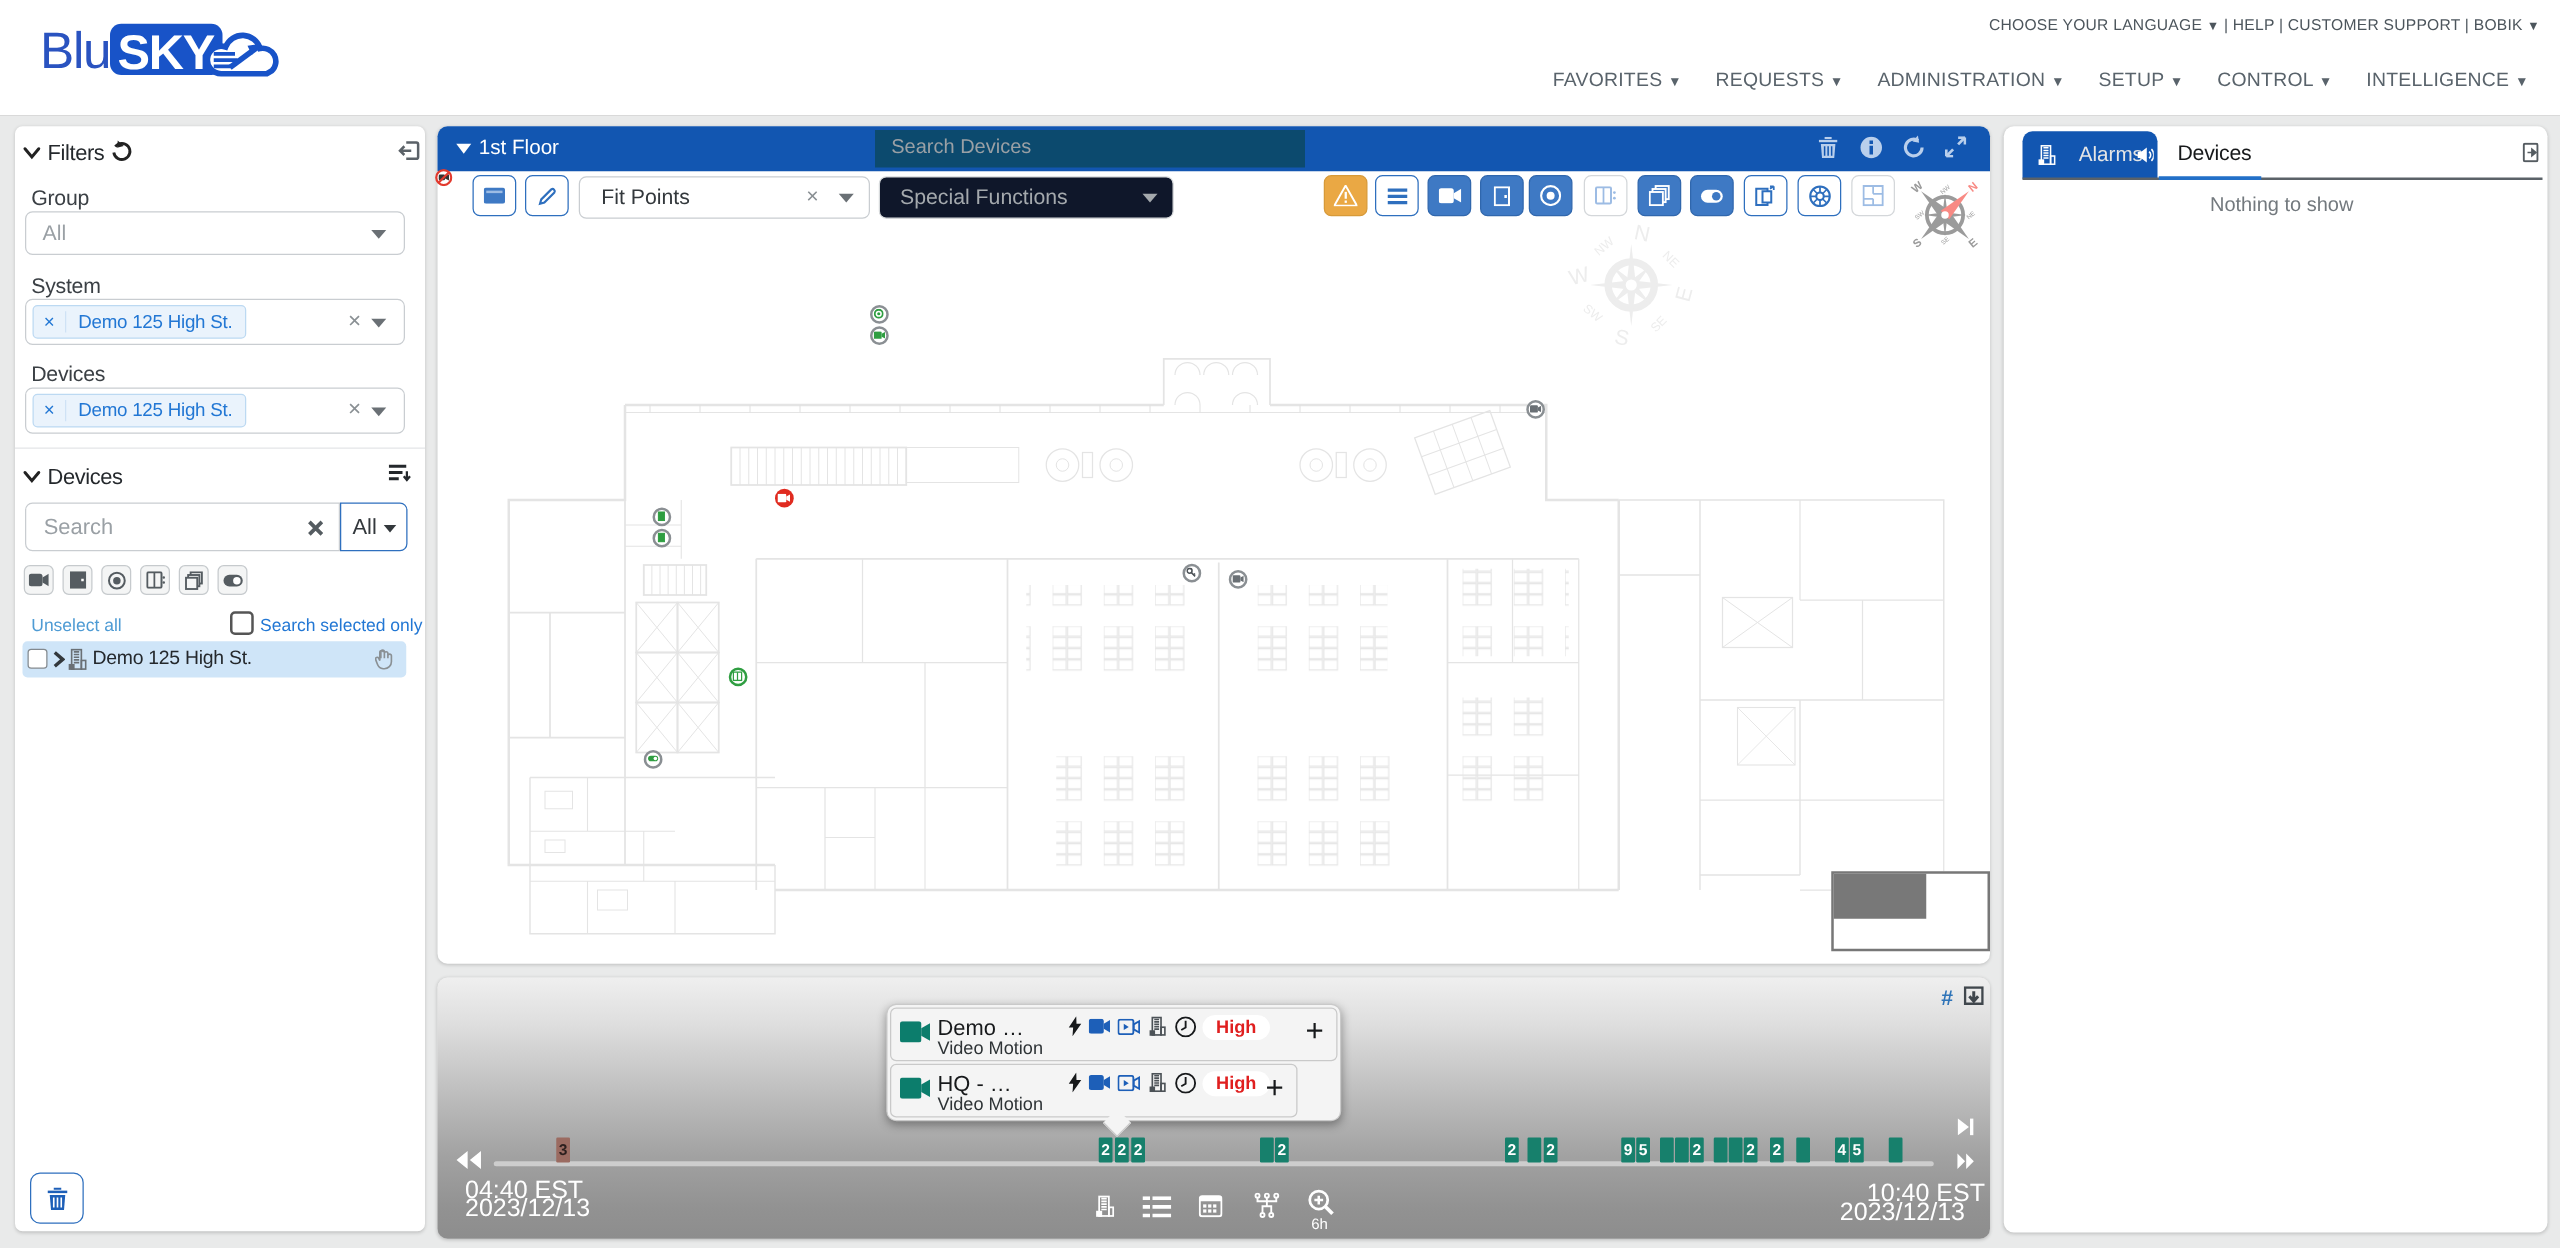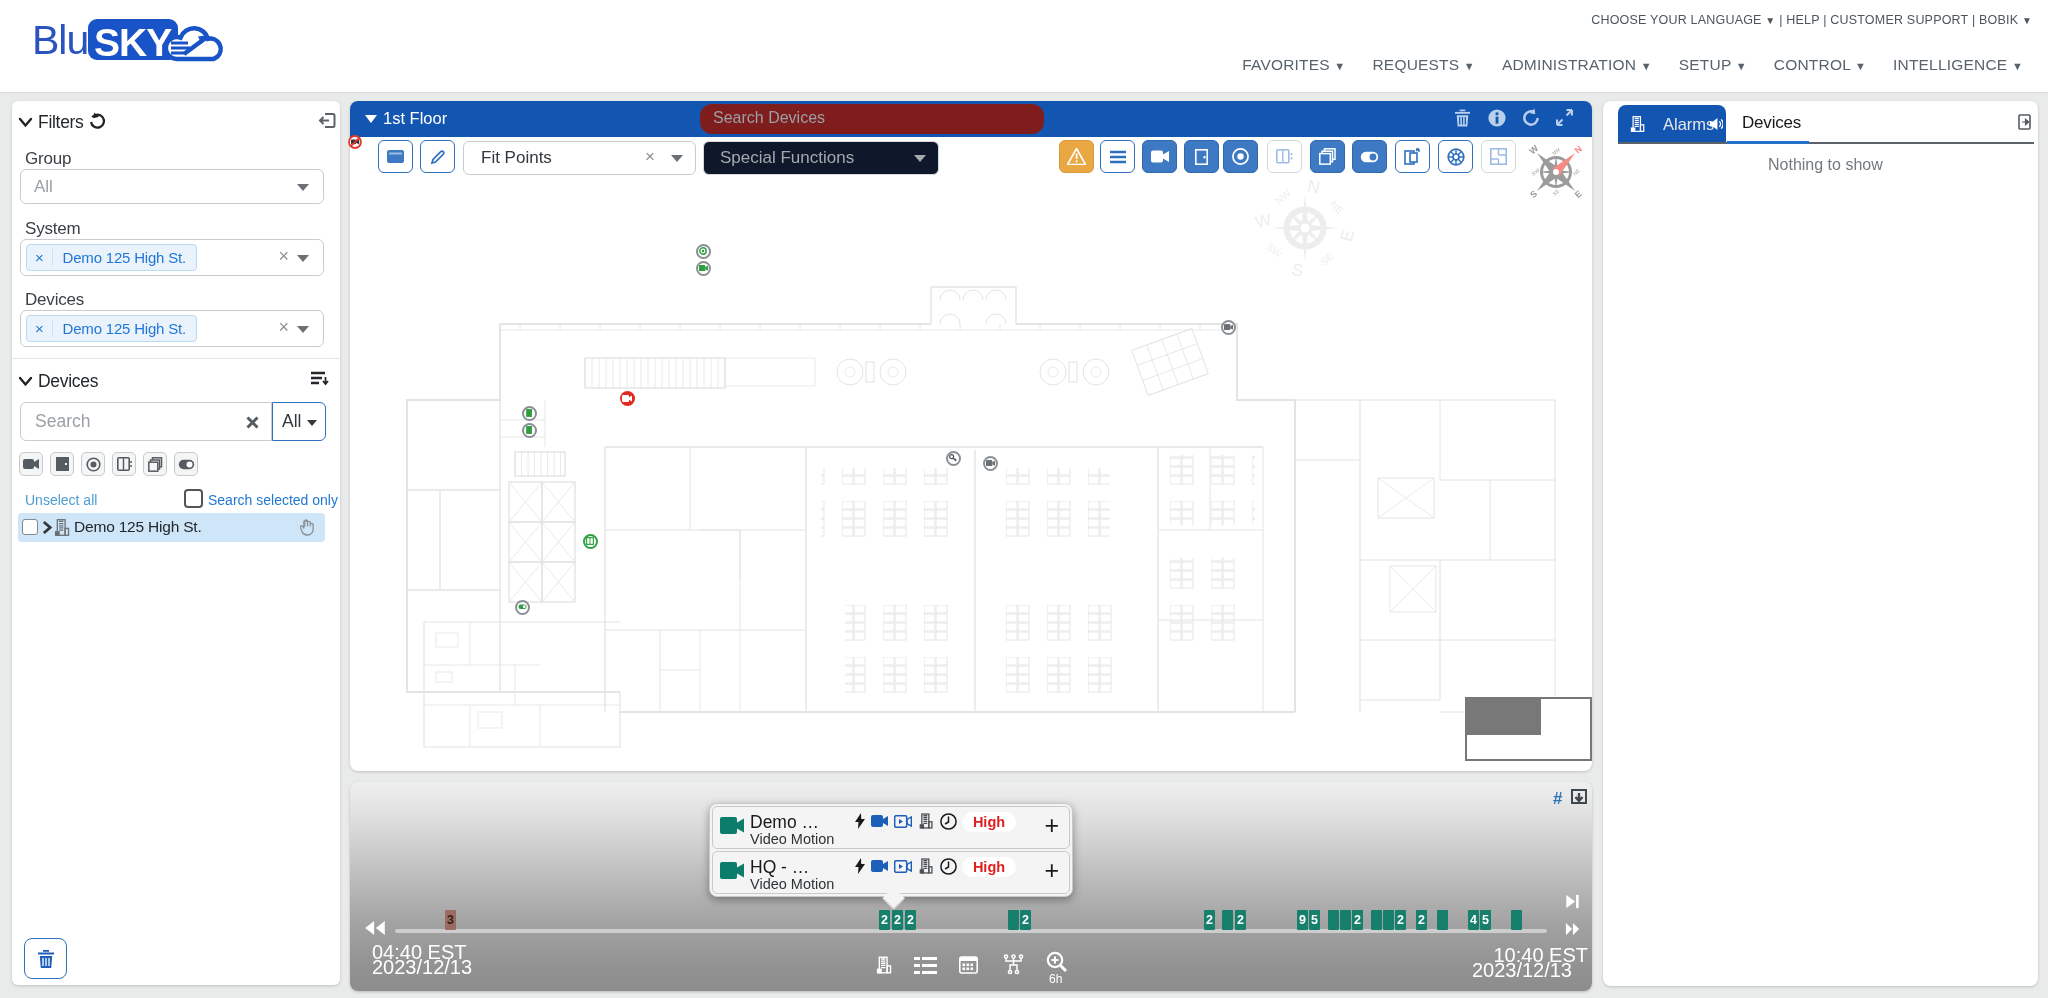--- a/index.html
+++ b/index.html
@@ -181,7 +181,7 @@
 <div class="abs" style="left:350px;top:101px;width:1242px;height:36px;background:#1256b1;border-radius:8px 8px 0 0">
  <div class="abs" style="left:15px;top:14px;width:0;height:0;border-left:6px solid transparent;border-right:6px solid transparent;border-top:8px solid #fff"></div>
  <span class="abs" style="left:33px;top:8px;font-size:16.5px;color:#fff">1st Floor</span>
- <div class="abs" style="left:350px;top:3px;width:344px;height:30px;background:#7f1d1d;border-radius:12px">
+ <div class="abs" style="left:350px;top:3px;width:344px;height:30px;background:#0c4a6e;border-radius:0">
       <span class="abs" style="left:13px;top:5px;font-size:16px;color:#9aa0a5">Search Devices</span>
     </div>
 </div>

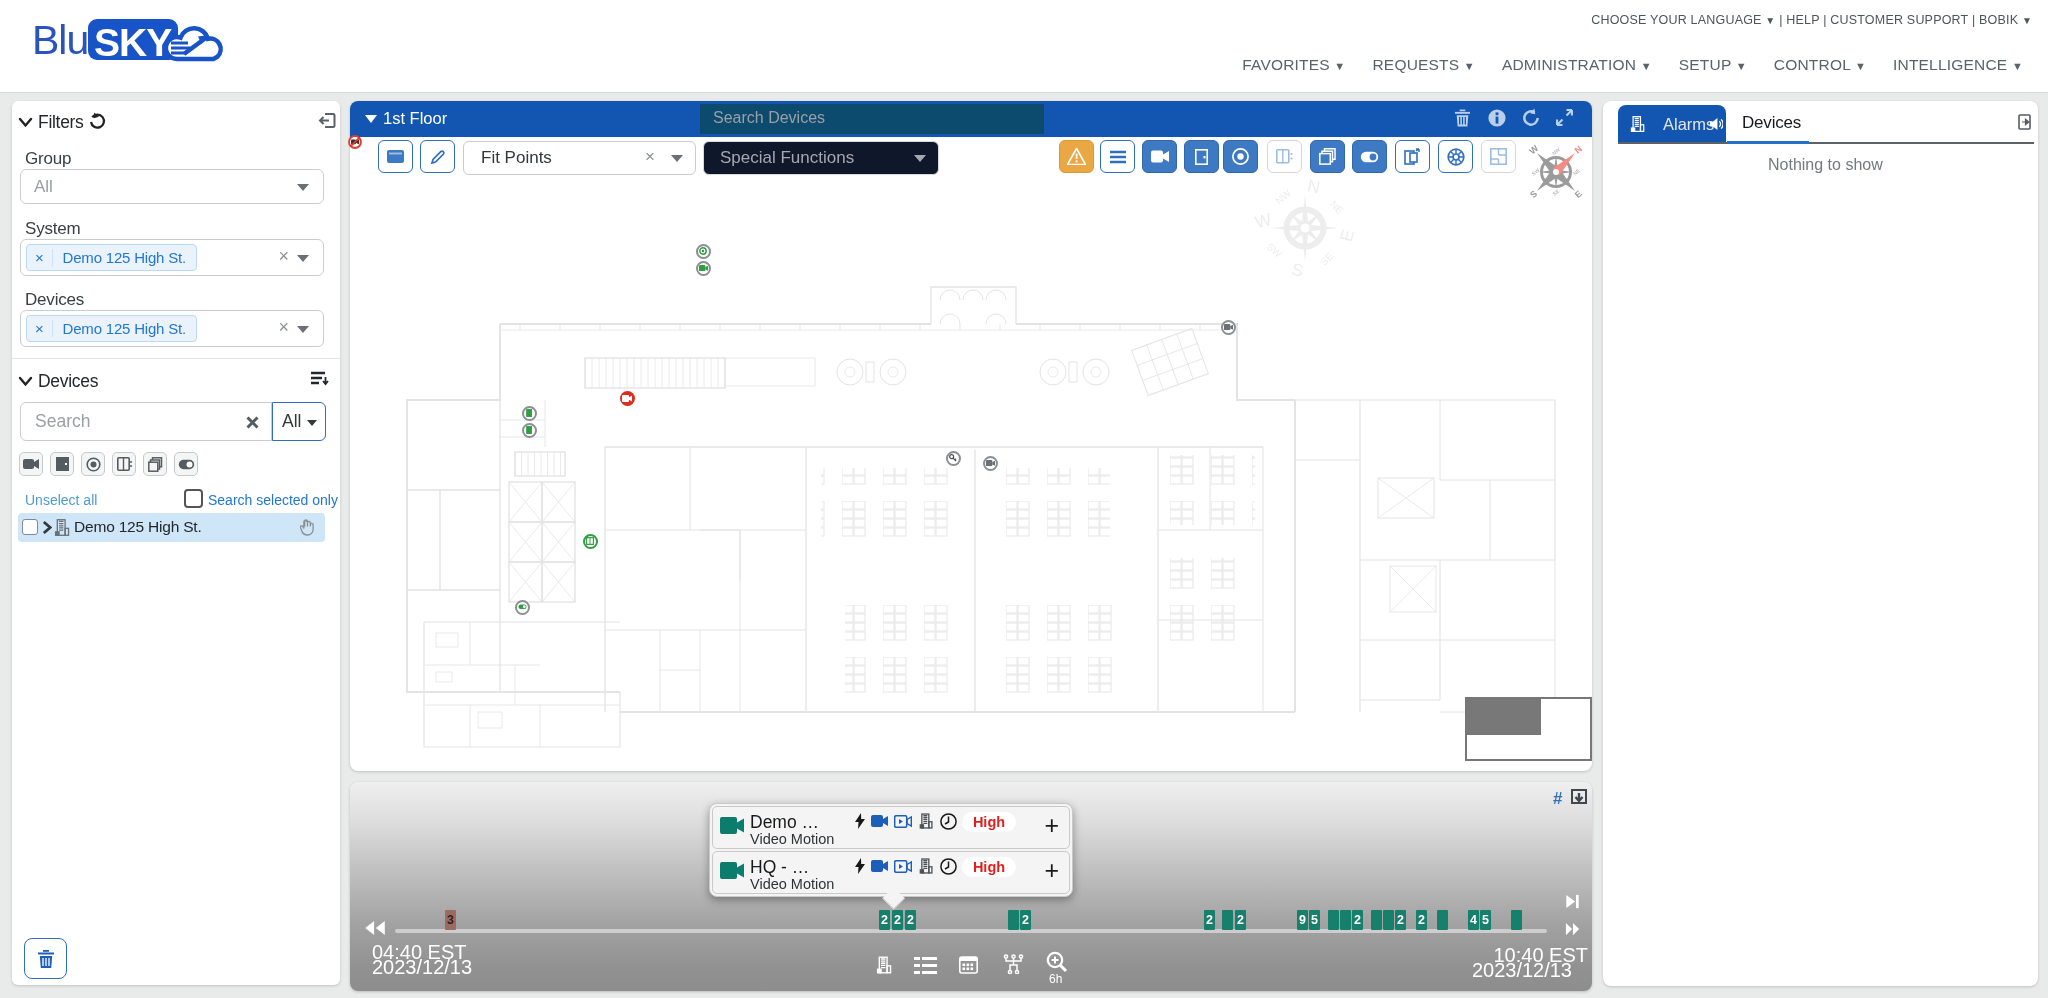--- a/index.html
+++ b/index.html
@@ -626,7 +626,7 @@
  <span class="abs" style="right:10px;top:4px;font-size:25px;font-weight:400;color:#17191b">+</span>
 </div>
 
-<div class="abs" style="left:712px;top:851px;width:358px;height:43px;background:#f4f4f4;border:1px solid #c9c9c9;border-radius:5px">
+<div class="abs" style="left:712px;top:851px;width:326px;height:43px;background:#f4f4f4;border:1px solid #c9c9c9;border-radius:5px">
  <svg class="abs" style="left:7px;top:10px" width="24" height="17" viewBox="0 0 24 17">
       <rect x="0" y="0" width="17" height="17" rx="2" fill="#0c7d6c"></rect>
       <path d="M17 5.5 L24 1.5 V15.5 L17 11.5 z" fill="#0c7d6c"></path>

